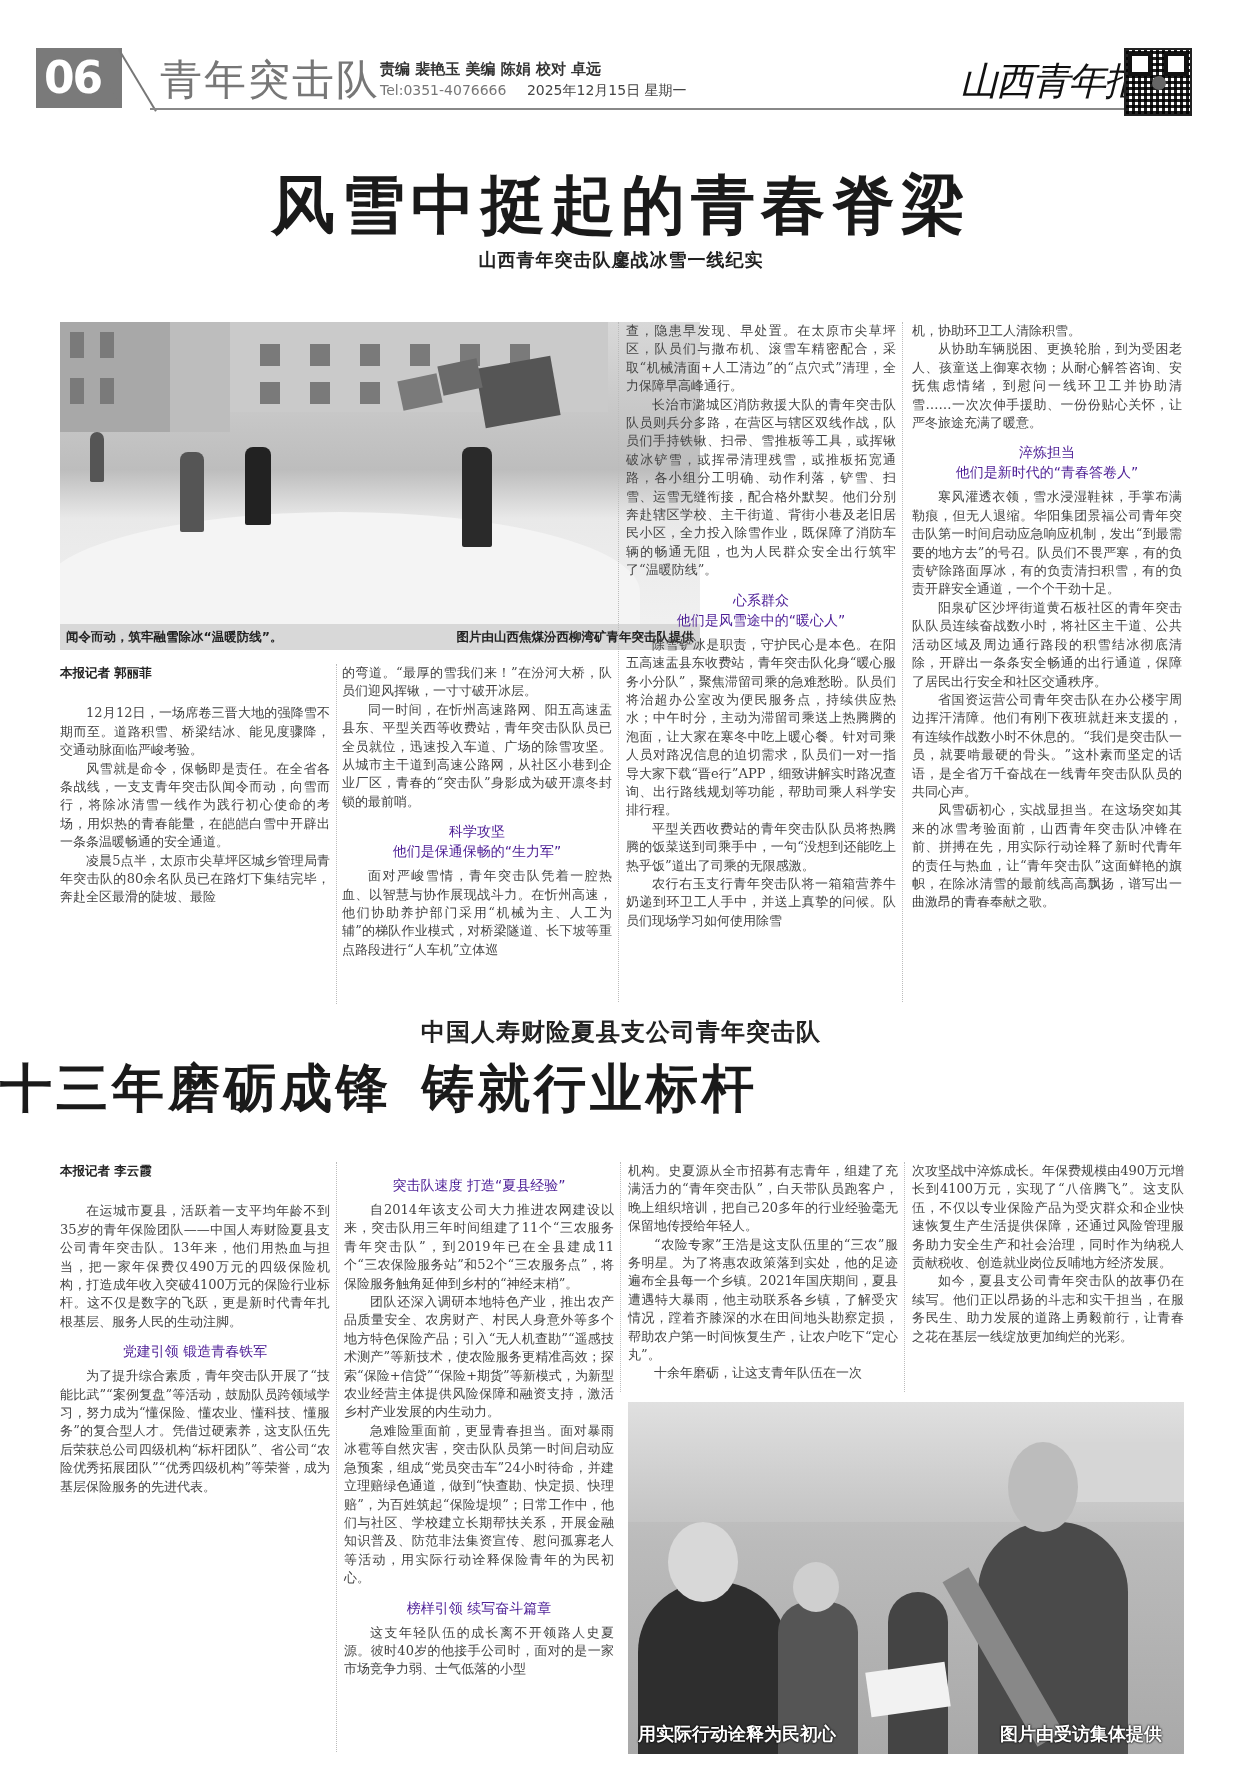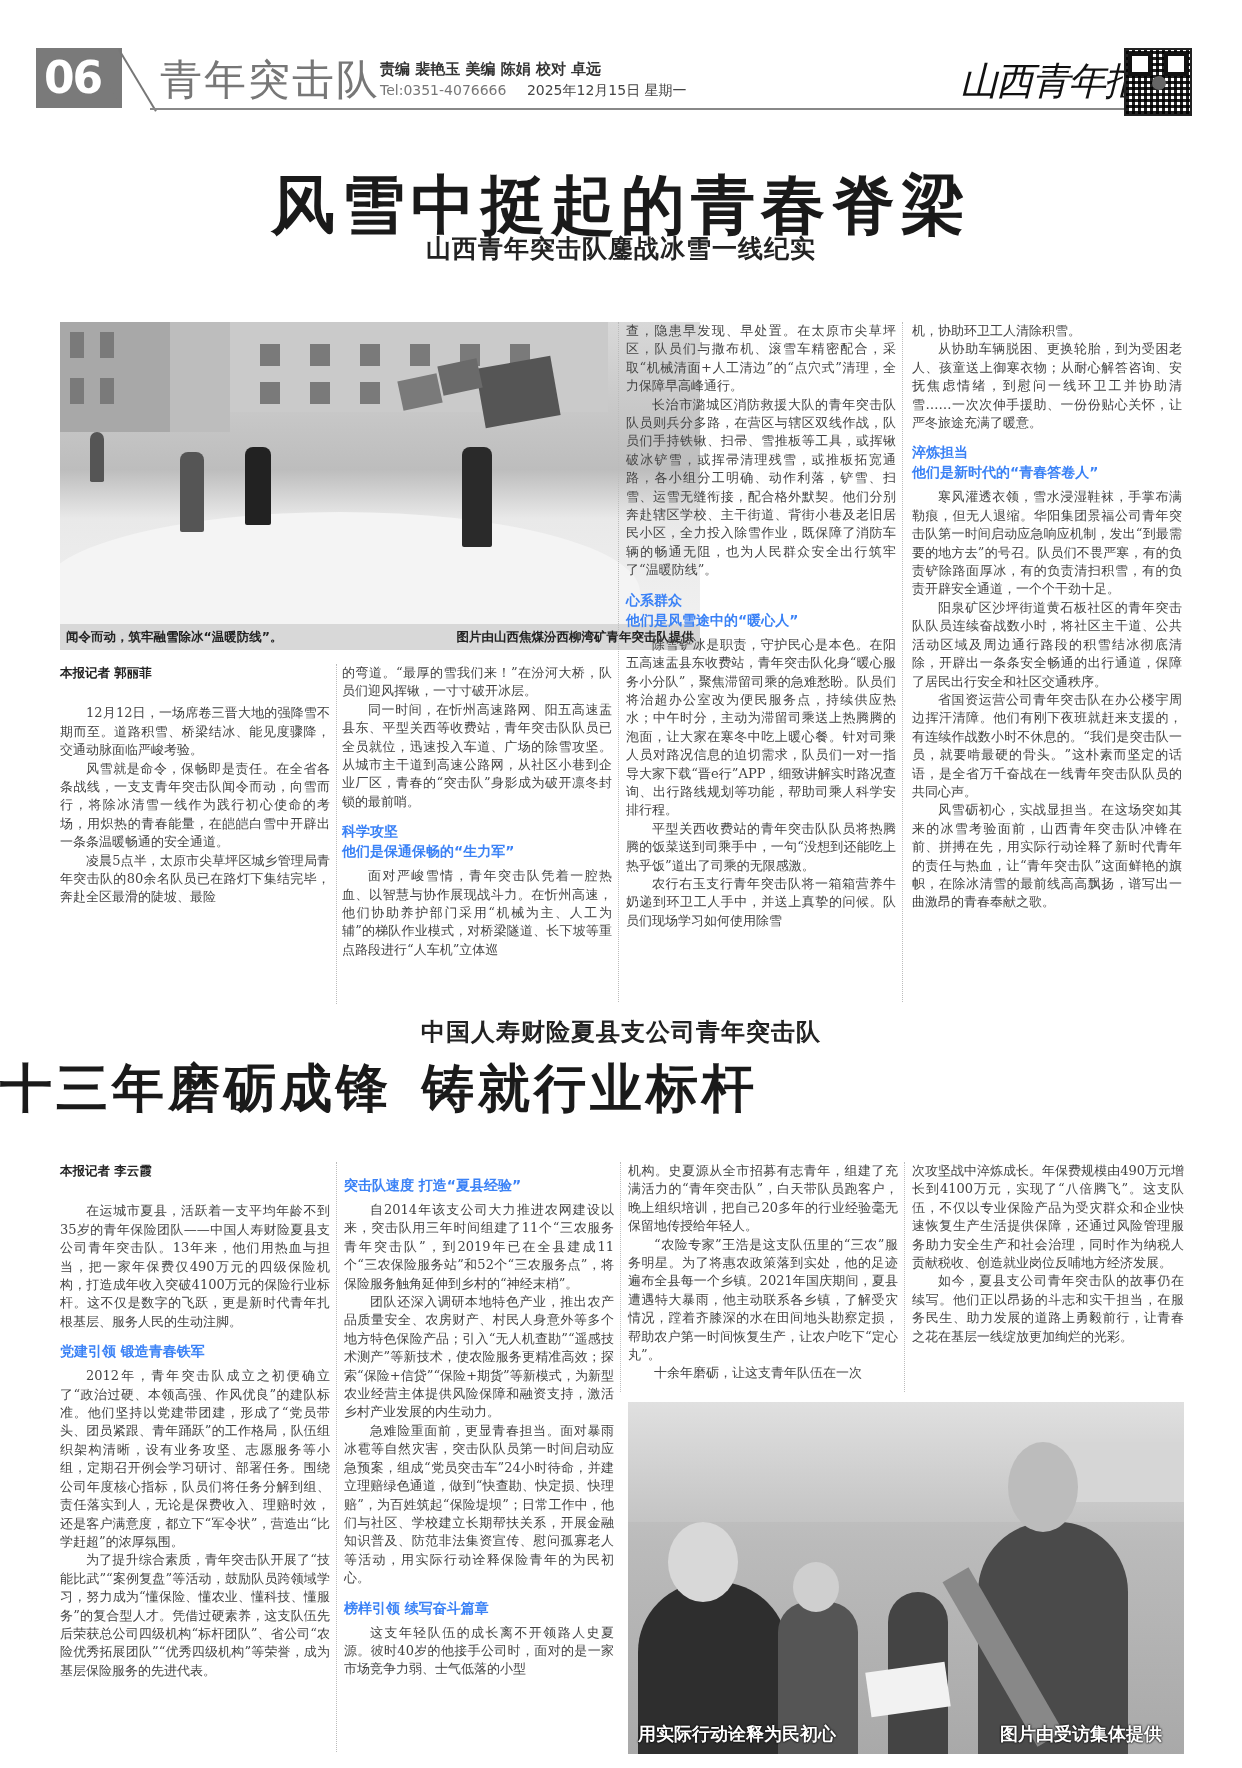--- a/index.html
+++ b/index.html
@@ -32,8 +32,8 @@
   
   .headline1 { position: absolute; left: 0; width: 1242px; top: 162px; text-align: center;
     font-family: "DejaVu Sans", sans-serif; font-weight: bold; font-size: 64px; color: #1a1a1a; letter-spacing: 6px; }
-  .subhead1 { position: absolute; left: 0; width: 1242px; top: 232px; text-align: center;
-    font-family: "DejaVu Serif", serif; font-weight: bold; font-size: 25px; color: #222; letter-spacing: 1px; }
+  .subhead1 { position: absolute; left: 0; width: 1242px; top: 248px; text-align: center;
+    font-family: "DejaVu Serif", serif; font-weight: bold; font-size: 18px; color: #222; letter-spacing: 1px; }
 
   
   .photo1 { position: absolute; left: 60px; top: 322px; width: 640px; height: 328px; overflow: hidden;

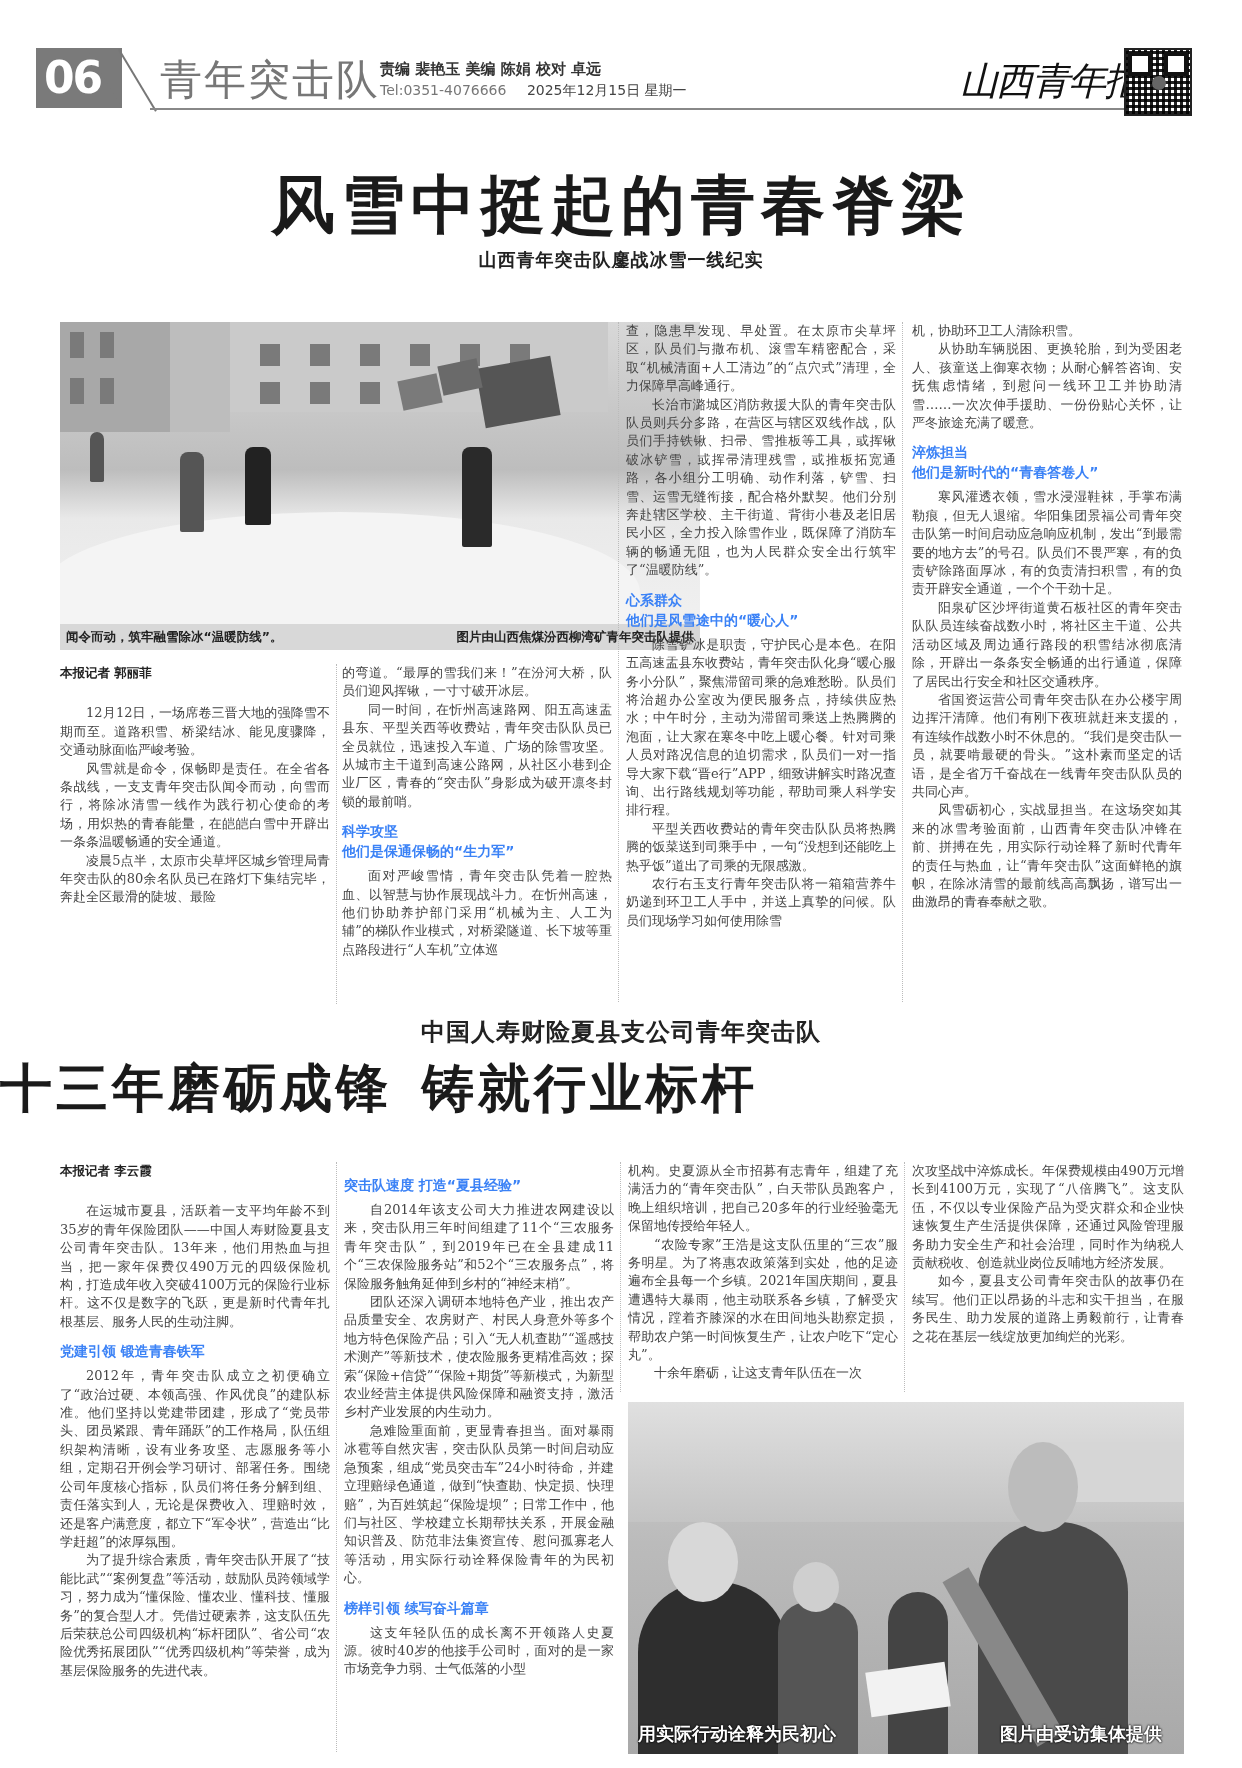--- a/index.html
+++ b/index.html
@@ -51,7 +51,7 @@
   .col { position: absolute; font-size: 13px; line-height: 18.4px; color: #444; text-align: justify; }
   .col p { text-indent: 2em; }
   .byline { font-family: "DejaVu Sans", sans-serif; font-weight: bold; font-size: 12.5px; color: #222; margin-bottom: 22px; }
-  .subhead { font-family: "DejaVu Sans", sans-serif; font-weight: bold; font-size: 14px; color: #3b82f6; line-height: 20px; margin: 10px 0 6px; }
+  .subhead { font-family: "DejaVu Sans", sans-serif; font-weight: normal; font-size: 14px; text-align: center; color: #4c1d95; line-height: 20px; margin: 10px 0 6px; }
   .colrule { position: absolute; width: 0; border-left: 1px dotted #bbb; }
 
   

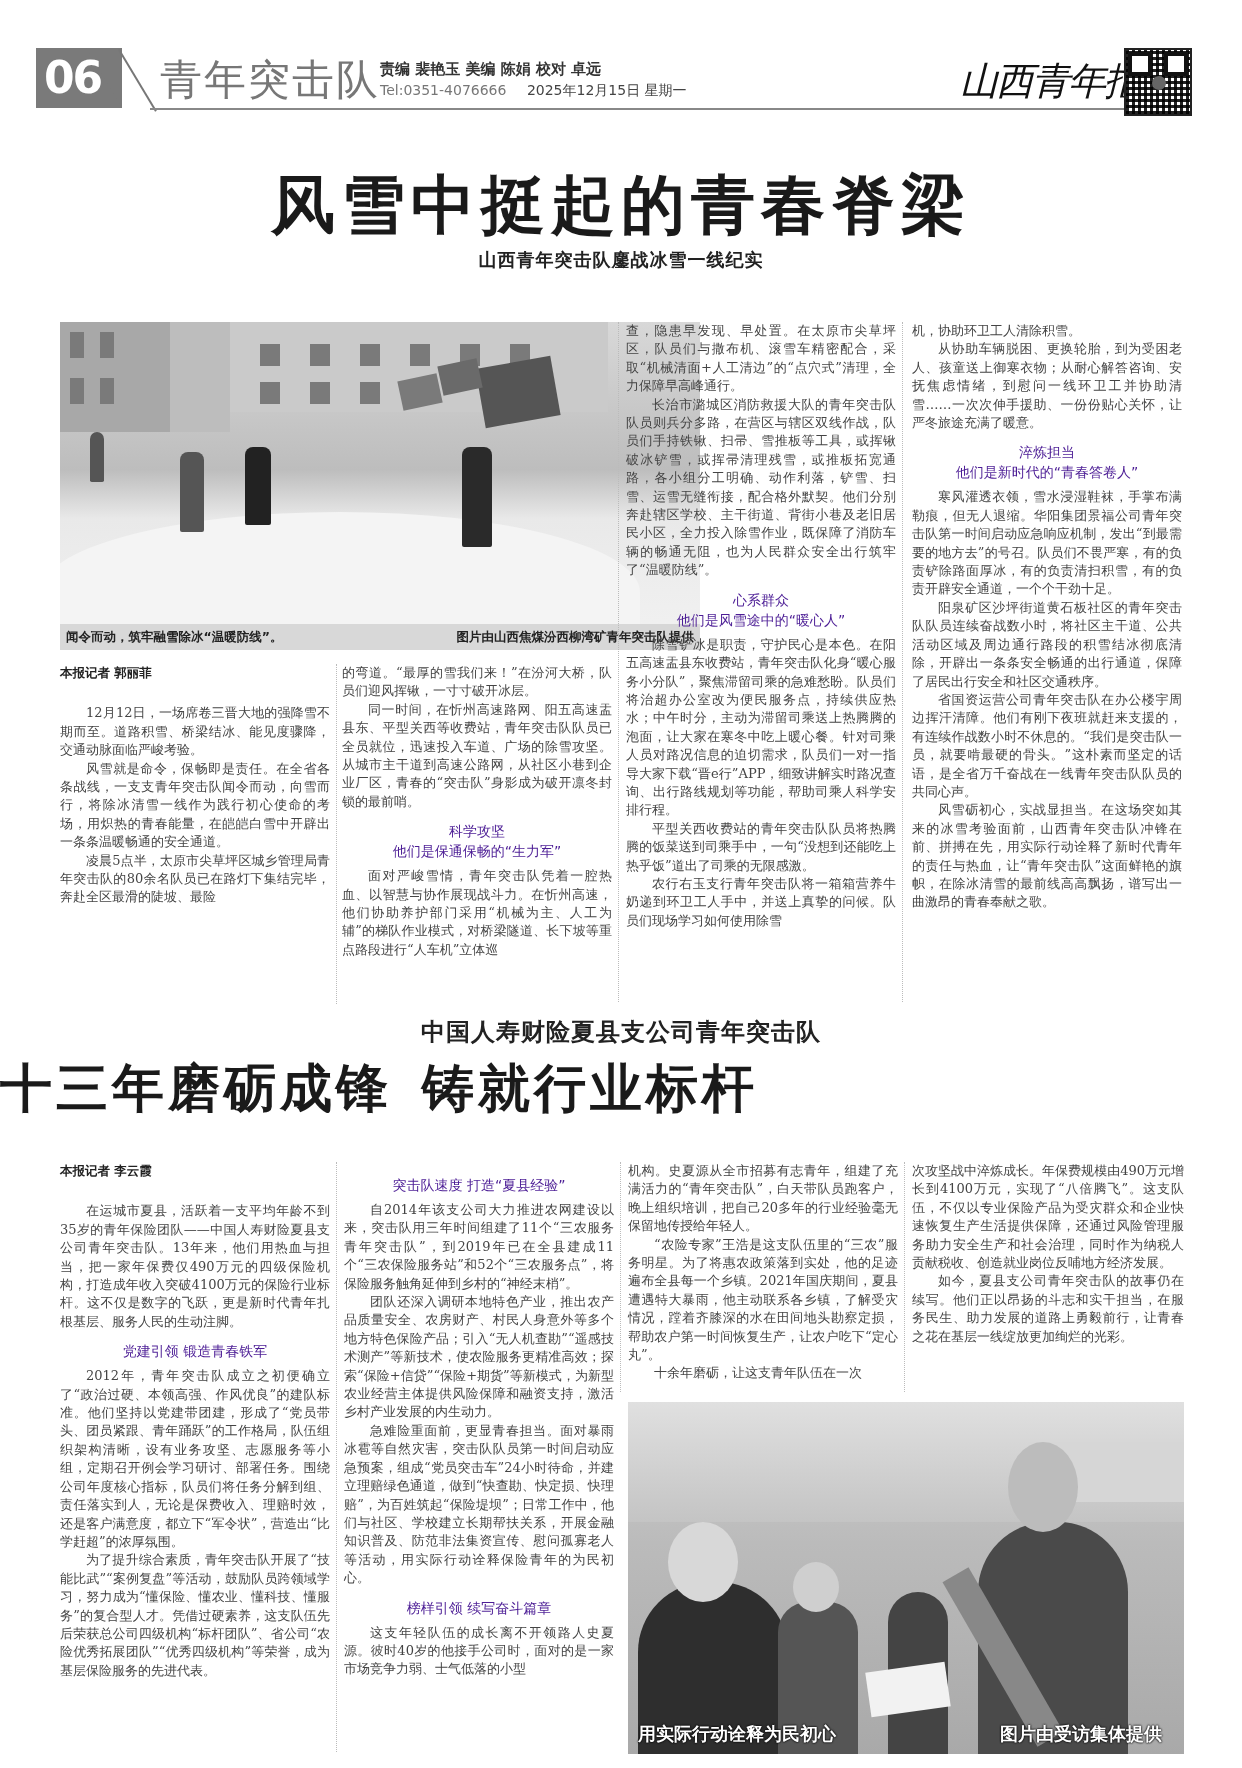--- a/index.html
+++ b/index.html
@@ -178,7 +178,6 @@
   <div class="byline">本报记者 李云霞</div>
   <p>在运城市夏县，活跃着一支平均年龄不到35岁的青年保险团队——中国人寿财险夏县支公司青年突击队。13年来，他们用热血与担当，把一家年保费仅490万元的四级保险机构，打造成年收入突破4100万元的保险行业标杆。这不仅是数字的飞跃，更是新时代青年扎根基层、服务人民的生动注脚。</p>
   <div class="subhead">党建引领 锻造青春铁军</div>
-  <p>2012年，青年突击队成立之初便确立了“政治过硬、本领高强、作风优良”的建队标准。他们坚持以党建带团建，形成了“党员带头、团员紧跟、青年踊跃”的工作格局，队伍组织架构清晰，设有业务攻坚、志愿服务等小组，定期召开例会学习研讨、部署任务。围绕公司年度核心指标，队员们将任务分解到组、责任落实到人，无论是保费收入、理赔时效，还是客户满意度，都立下“军令状”，营造出“比学赶超”的浓厚氛围。</p>
   <p>为了提升综合素质，青年突击队开展了“技能比武”“案例复盘”等活动，鼓励队员跨领域学习，努力成为“懂保险、懂农业、懂科技、懂服务”的复合型人才。凭借过硬素养，这支队伍先后荣获总公司四级机构“标杆团队”、省公司“农险优秀拓展团队”“优秀四级机构”等荣誉，成为基层保险服务的先进代表。</p>
 </div>
 <div class="colrule" style="left:336px;top:1162px;height:590px;"></div>

